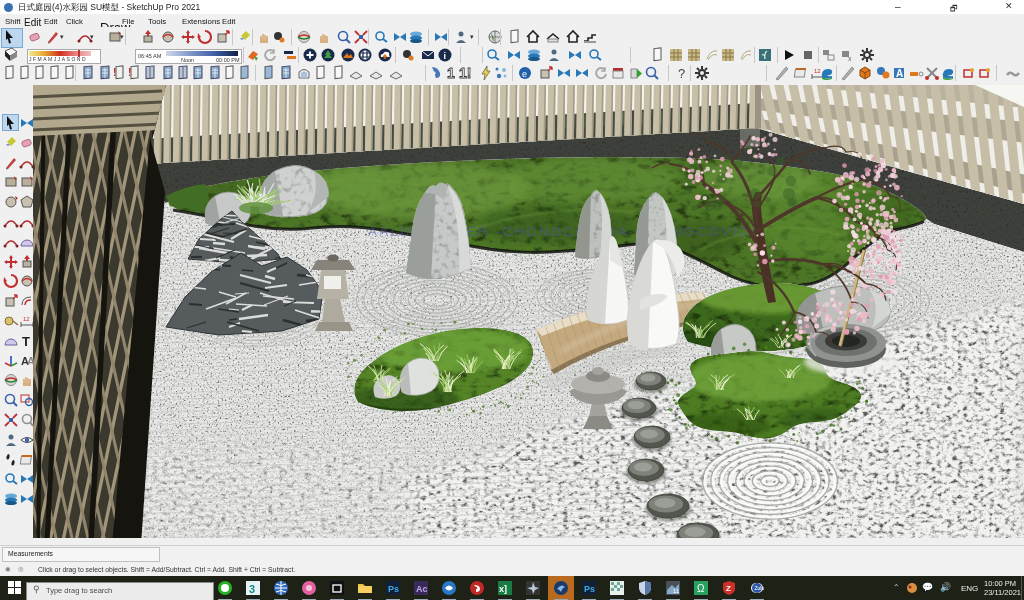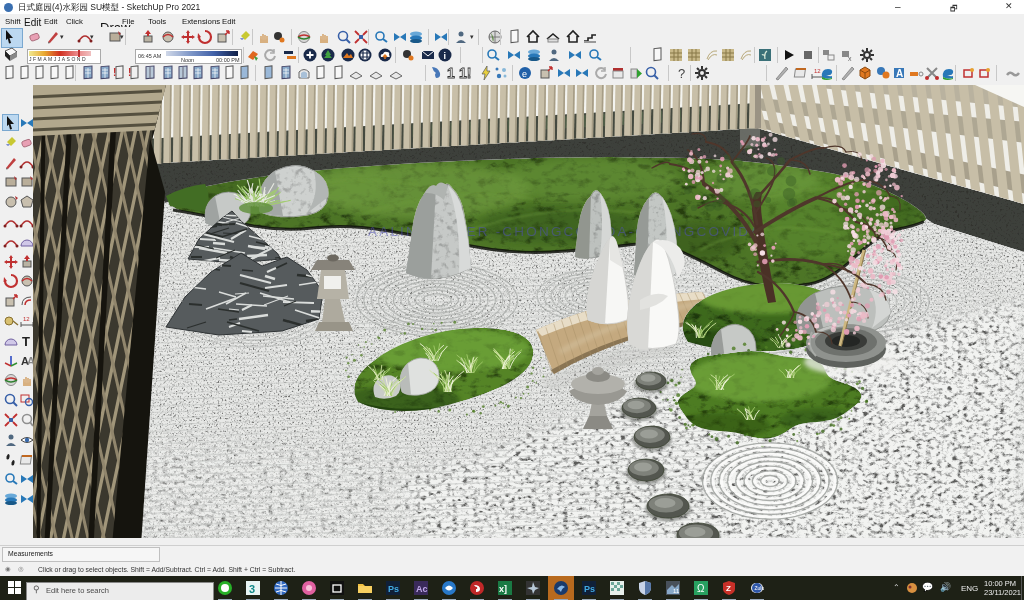--- a/index.html
+++ b/index.html
@@ -2596,7 +2596,7 @@
     </svg>
     <div style="position:absolute;left:26px;top:582px;width:186px;height:17px;background:#ececec;border:1px solid #888"></div>
     <span style="position:absolute;left:33px;top:584px;font-size:9px;color:#555">⚲</span>
-    <span style="position:absolute;left:46px;top:586px;font-size:7.5px;color:#4a4a4a">Edit here to search</span>
+    <span style="position:absolute;left:46px;top:586px;font-size:7.5px;color:#4a4a4a">Type drag to search</span>
     <svg style="position:absolute;left:217px;top:580px" width="16" height="16" viewBox="0 0 16 16">
       <circle cx="8" cy="8" r="7" fill="#28b028"></circle>
       <circle cx="8" cy="8" r="4" fill="#fff"></circle>

